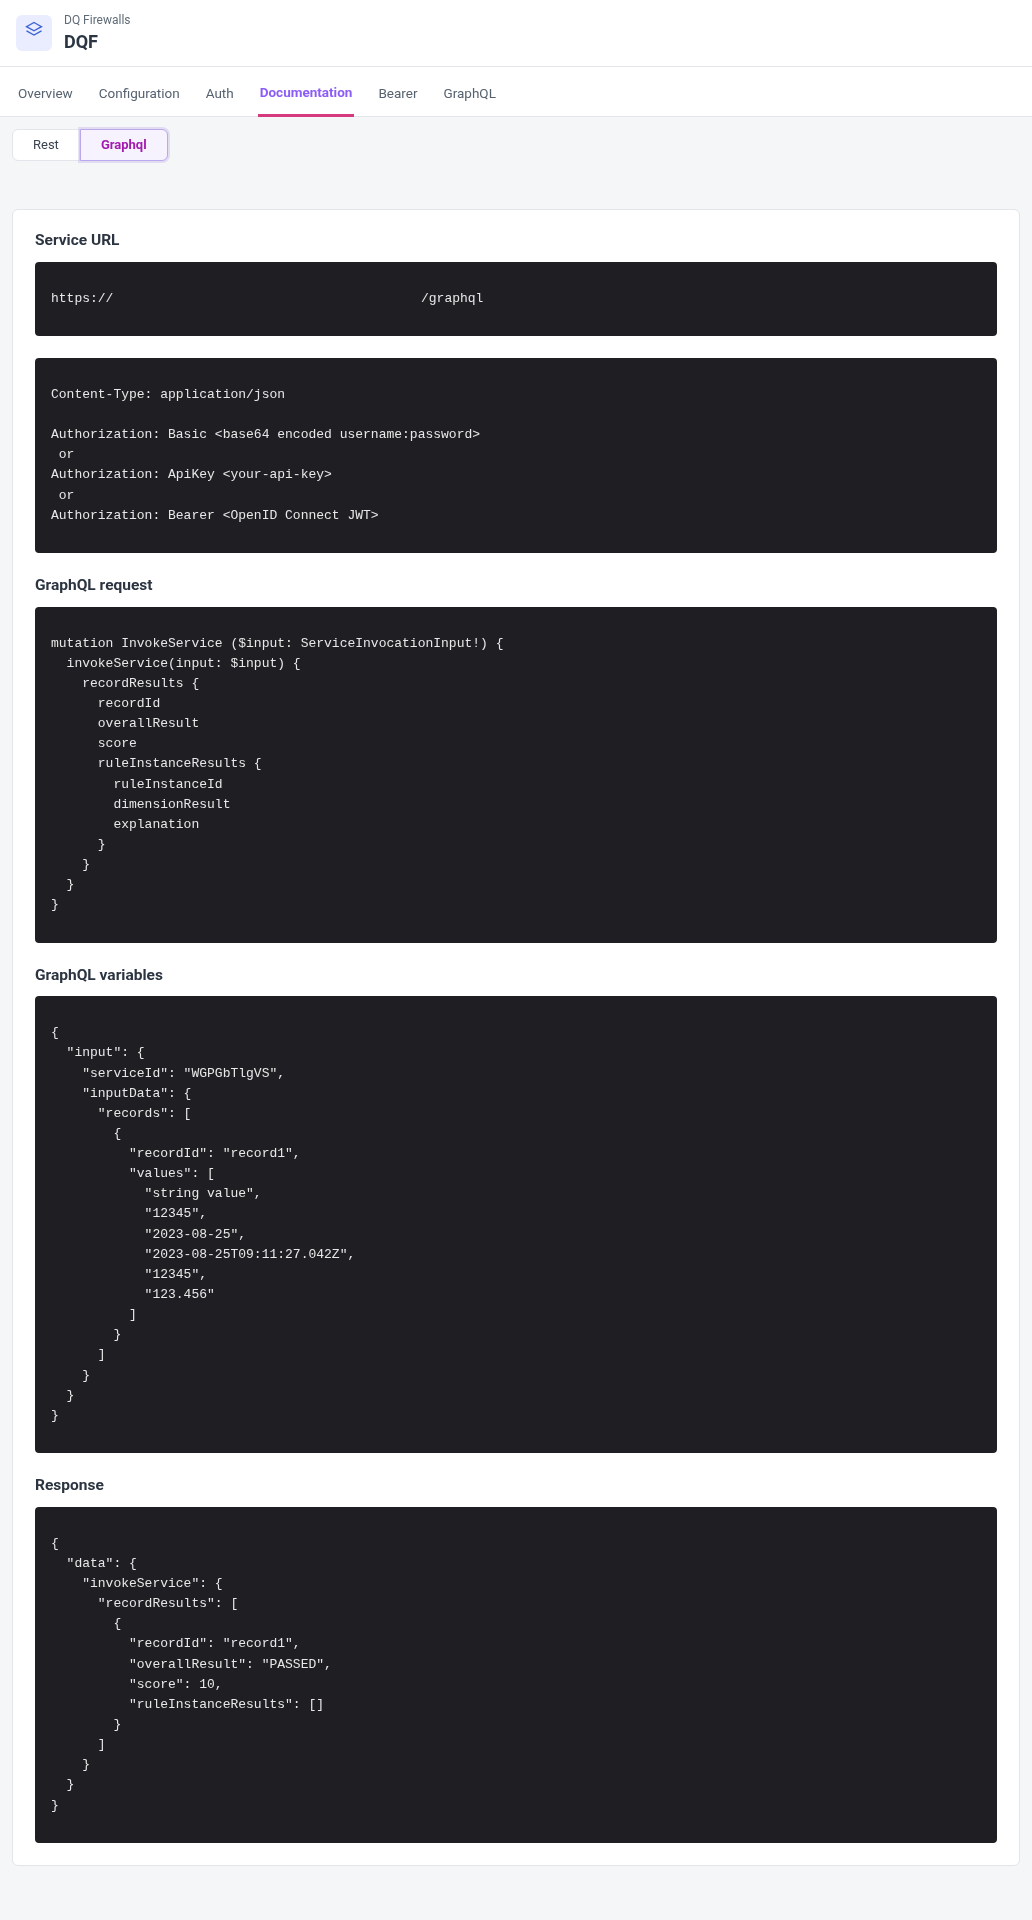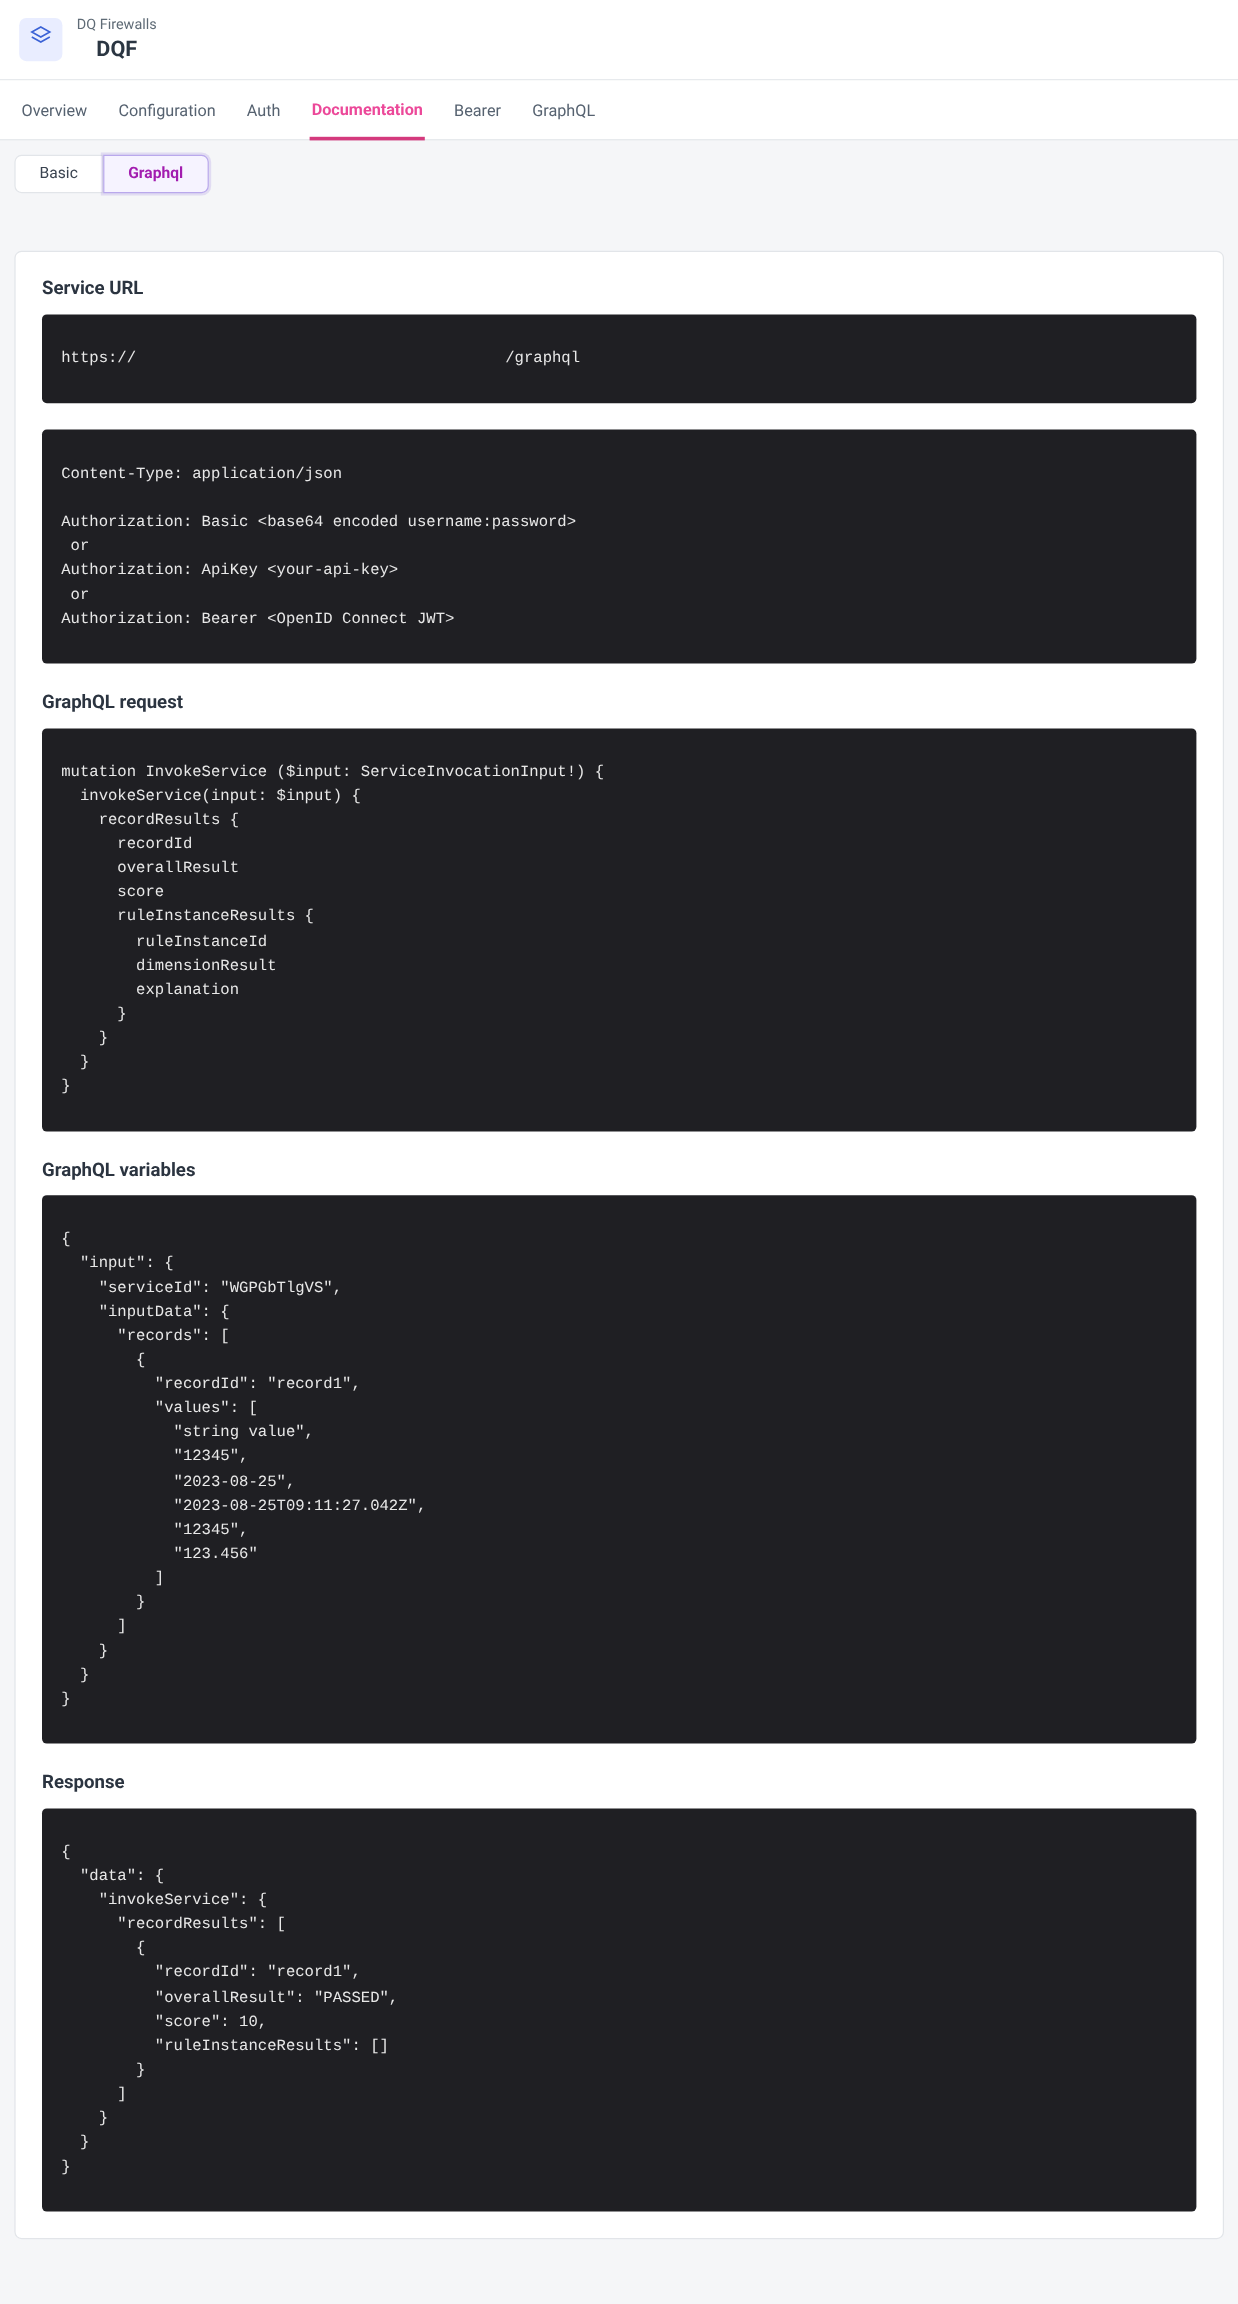--- a/index.html
+++ b/index.html
@@ -18,7 +18,7 @@
     --icon-fg:#3b62d6;
   }
   html,body{margin:0;padding:0;background:var(--page-bg);color:var(--text);font-family:-apple-system,BlinkMacSystemFont,"Segoe UI",Roboto,Helvetica,Arial,sans-serif;font-size:14px;line-height:1.4;}
-  .header{display:flex;align-items:center;gap:12px;padding:12px 16px;background:#fff;border-bottom:1px solid var(--border);text-align:center;}
+  .header{display:flex;align-items:center;gap:12px;padding:12px 16px;background:#fff;border-bottom:1px solid var(--border);}
   .app-icon{width:36px;height:36px;border-radius:6px;background:var(--icon-bg);display:flex;align-items:center;justify-content:center;}
   .app-icon svg{width:20px;height:20px;fill:none;stroke:var(--icon-fg);stroke-width:1.6;}
   .app-titles{display:flex;flex-direction:column;}

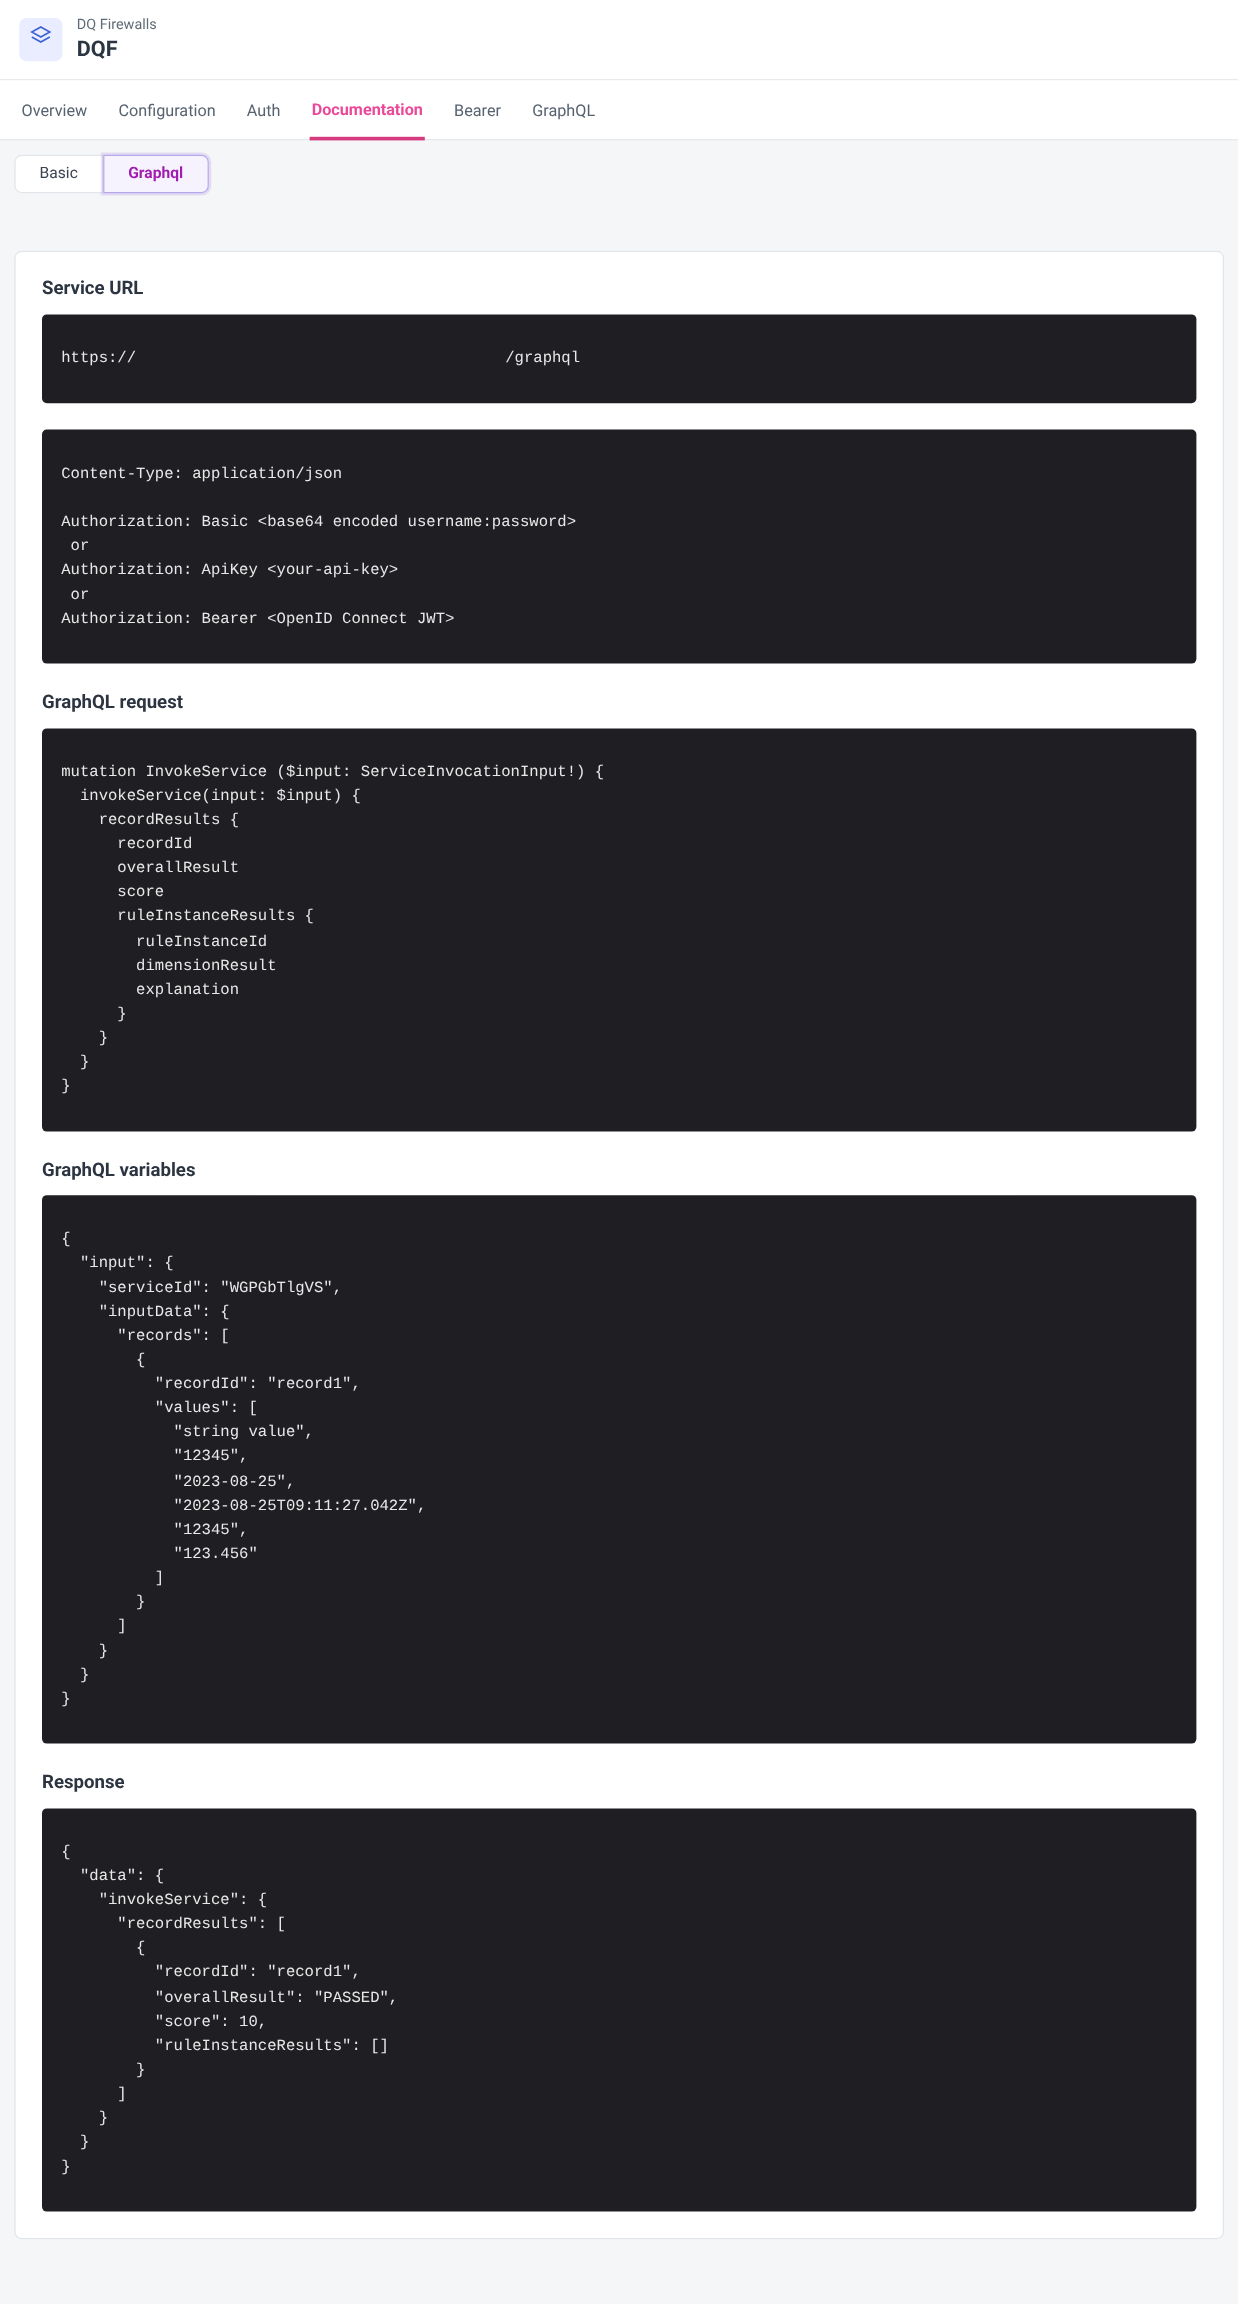--- a/index.html
+++ b/index.html
@@ -26,7 +26,7 @@
   .app-title{font-size:18px;font-weight:700;color:#2b3642;}
   .tabs-row{display:flex;align-items:center;gap:22px;padding:6px 16px 0 16px;border-bottom:1px solid var(--border);background:#fff;}
   .tab{color:#566270;padding:10px 2px 12px 2px;cursor:pointer;font-size:13.5px;}
-  .tab.active{color:#ec4899;font-weight:700;border-bottom:3px solid var(--accent-underline);margin-bottom:-1px;}
+  .tab.active{color:#8b5cf6;font-weight:700;border-bottom:3px solid var(--accent-underline);margin-bottom:-1px;}
   .page-body{padding:12px;}
   .subtabs{display:inline-flex;background:transparent;margin:0 0 12px 0;}
   .subtab{padding:6px 20px;font-size:13px;cursor:pointer;border:1px solid var(--border);background:#fff;color:#3a4350;}

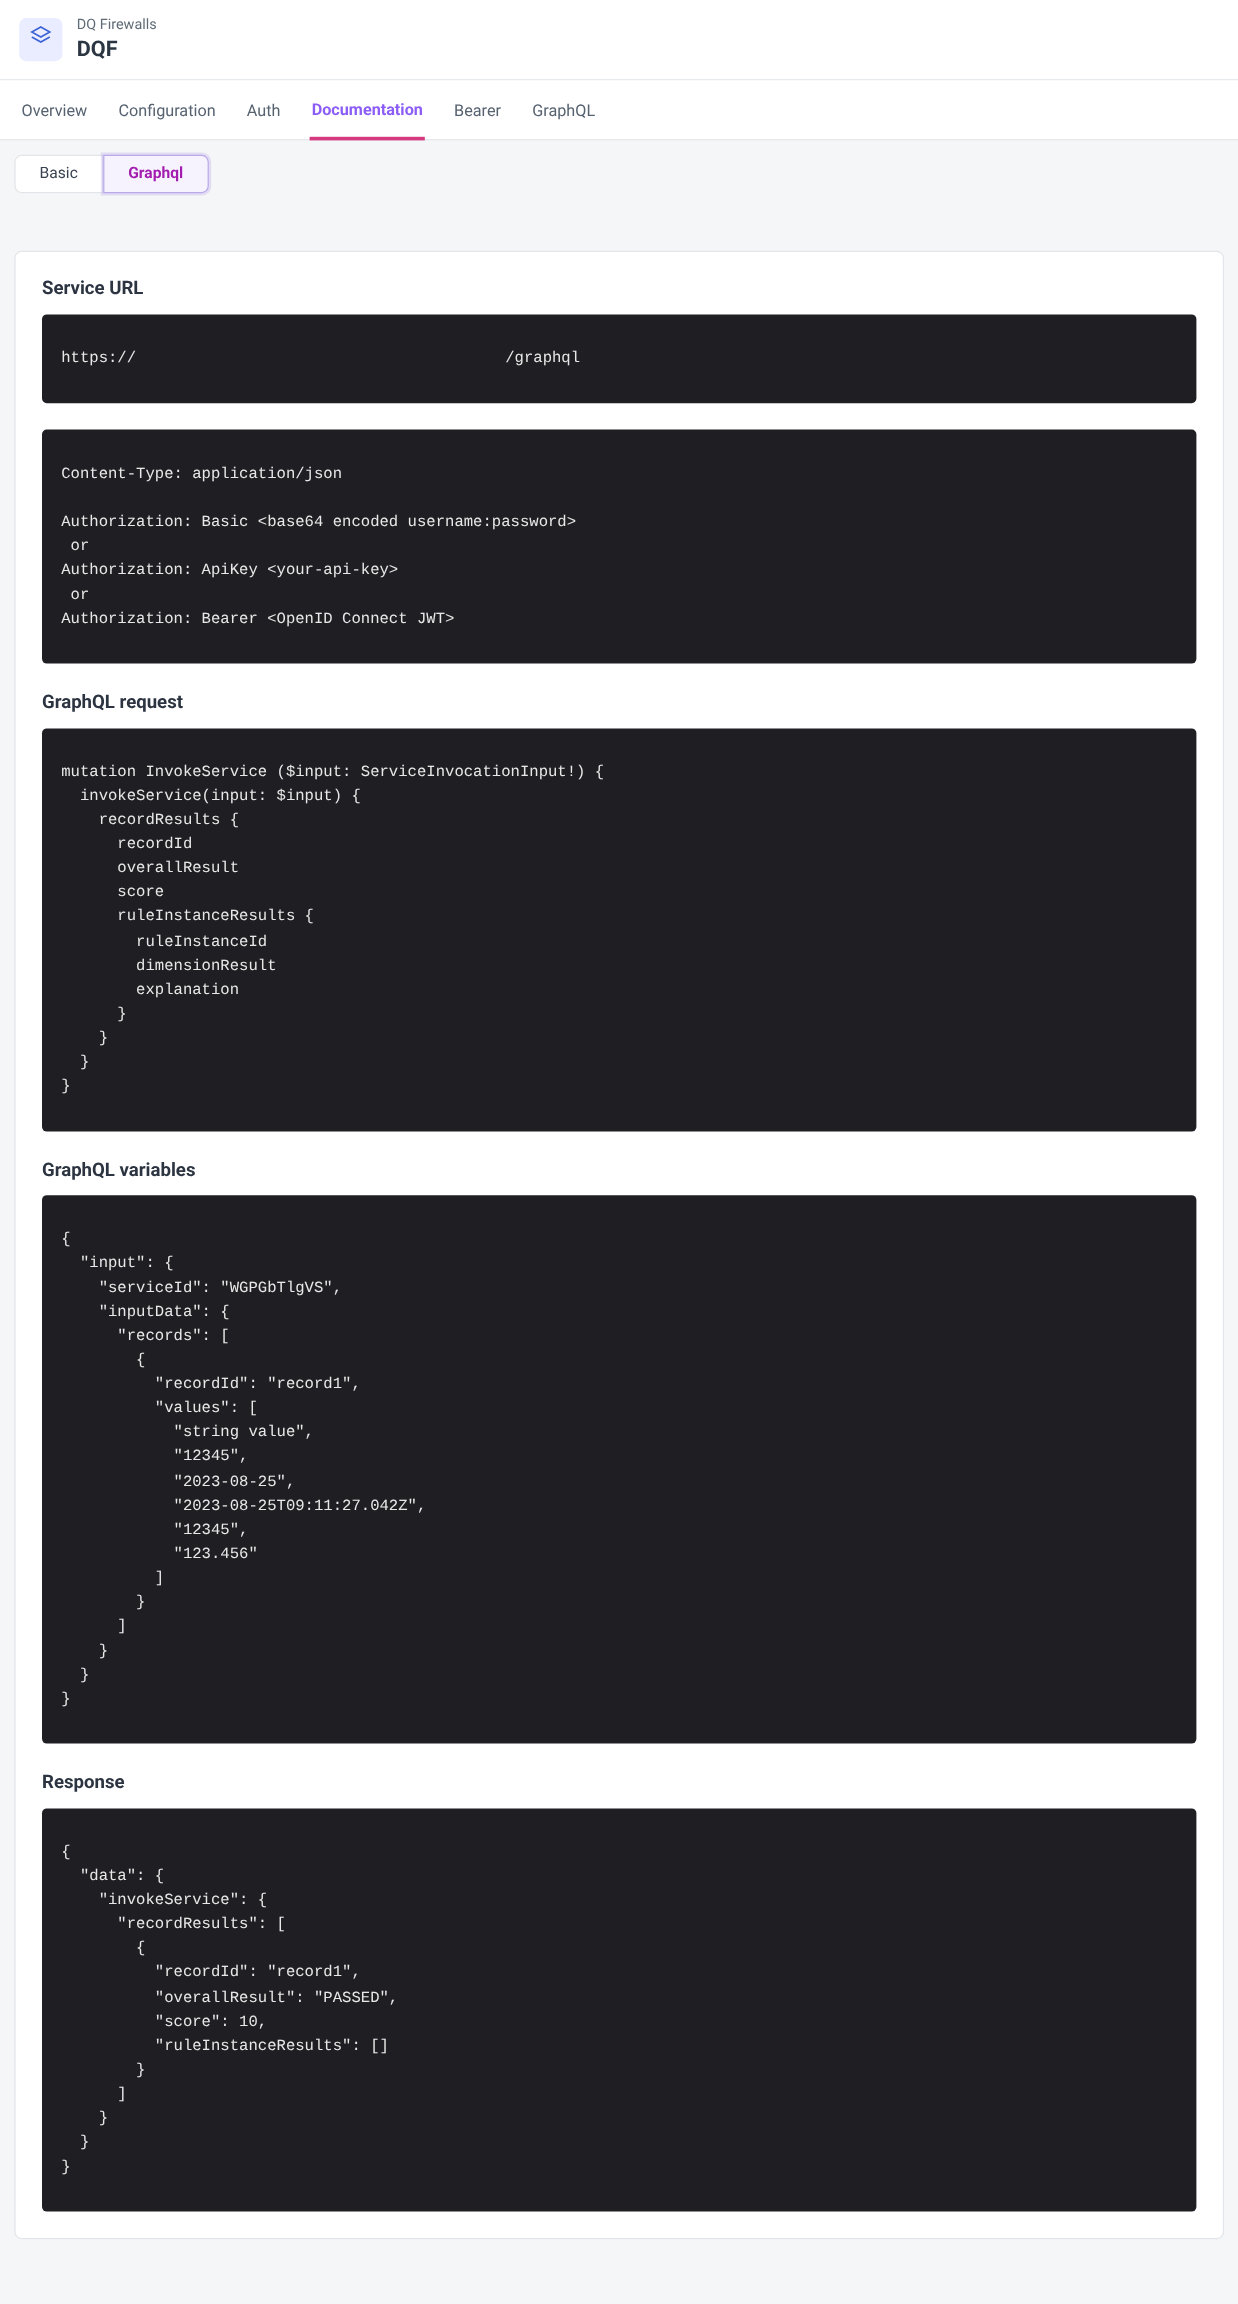--- a/index.html
+++ b/index.html
@@ -70,7 +70,7 @@
 <div class="page-body">
 
   <div class="subtabs">
-    <div class="subtab">Basic</div>
+    <div class="subtab">Rest</div>
     <div class="subtab active">Graphql</div>
   </div>
 

